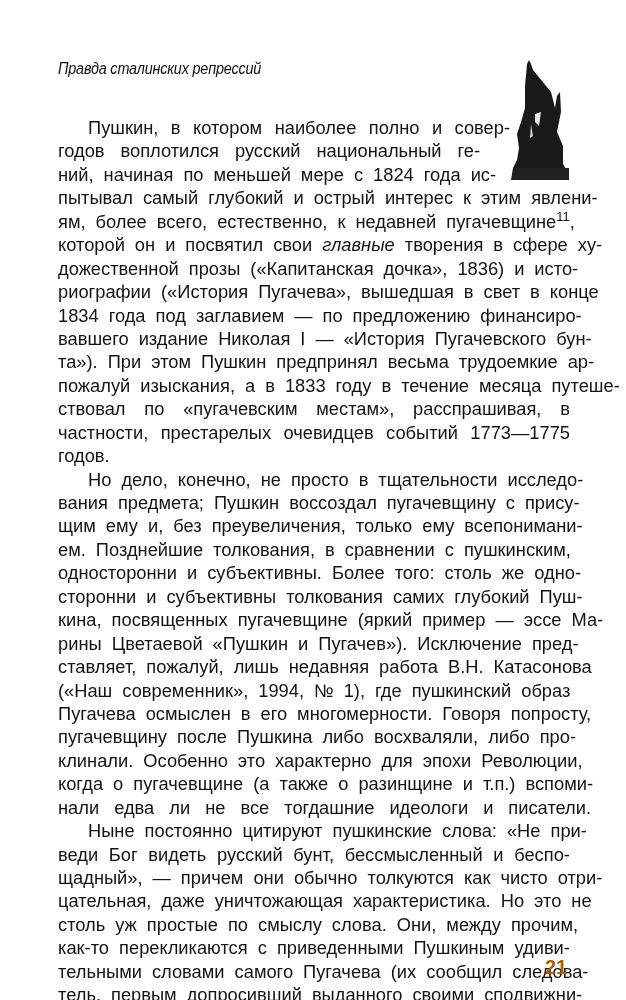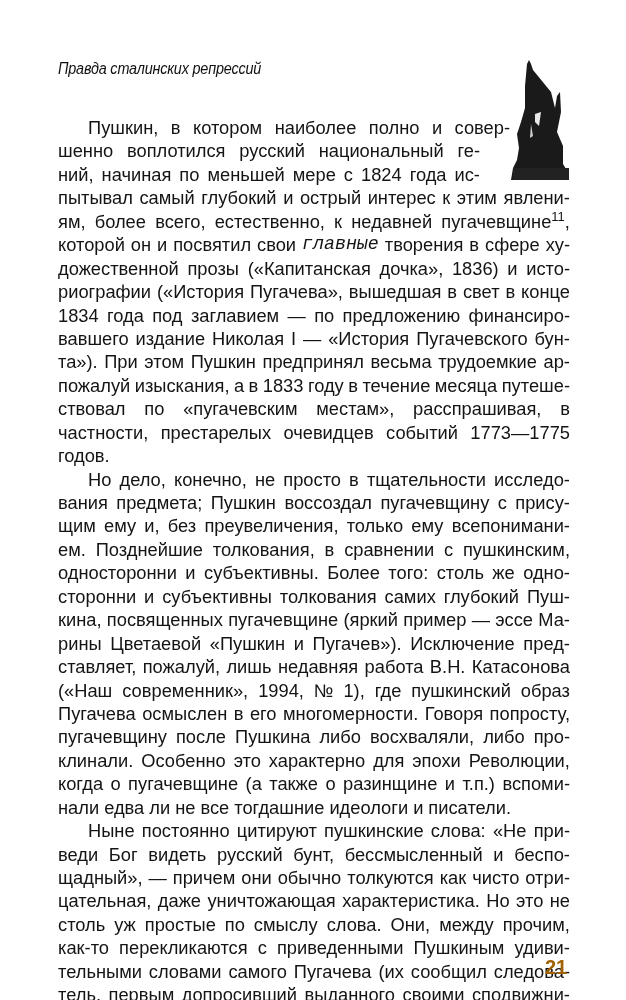--- a/index.html
+++ b/index.html
@@ -17,7 +17,7 @@
       font-family: "Liberation Sans", sans-serif; font-size: 18.3px;
       line-height: 23.45px; color: #141414;
     }
-    .line { white-space: nowrap; height: 23.45px; display: flex; justify-content: space-between; }
+    .line { white-space: nowrap; height: 23.45px; display: flex; justify-content: space-between; gap: 10px; }
     .line.last { justify-content: flex-start; }
     .line.last span.w { margin-right: 5px; }
     .line.indent { padding-left: 30px; }

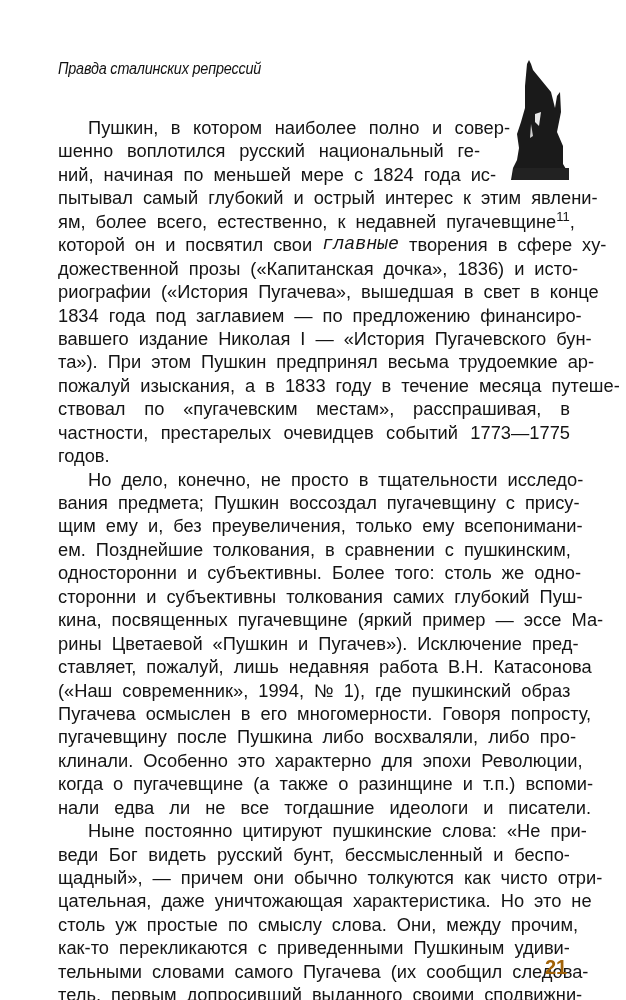--- a/index.html
+++ b/index.html
@@ -56,7 +56,7 @@
         <span class="w">совер-</span>
       </div>
       <div class="line short">
-        <span class="w">шенно</span>
+        <span class="w">годов</span>
         <span class="w">воплотился</span>
         <span class="w">русский</span>
         <span class="w">национальный</span>

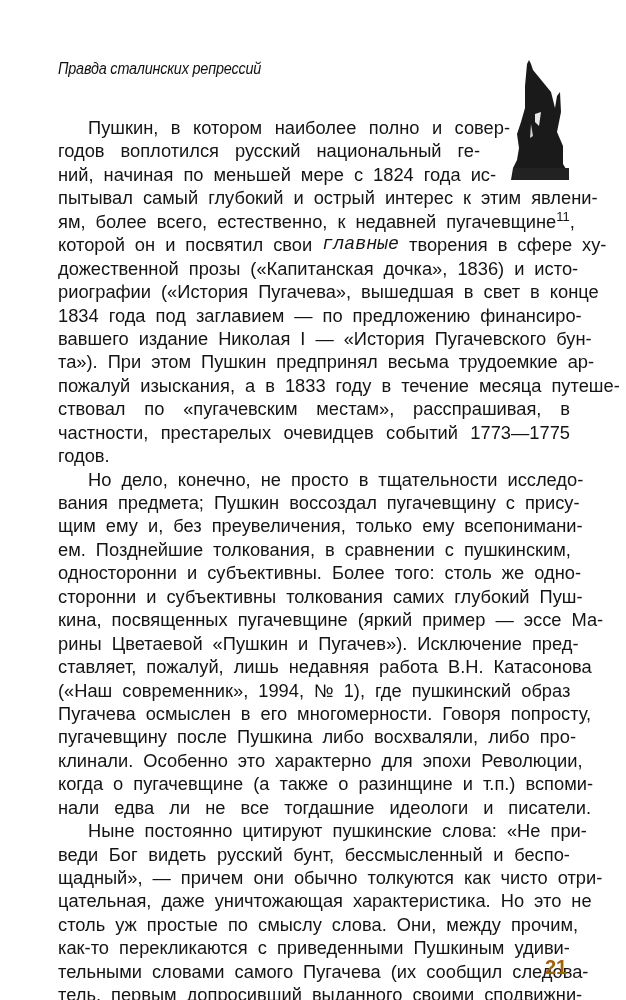--- a/index.html
+++ b/index.html
@@ -99,7 +99,7 @@
         <span class="w">и</span>
         <span class="w">посвятил</span>
         <span class="w">свои</span>
-        <span class="w" style="font-style: italic; font-family: Liberation Mono, monospace;">главные</span>
+        <span class="w" style="font-style: italic;">главные</span>
         <span class="w">творения</span>
         <span class="w">в</span>
         <span class="w">сфере</span>

